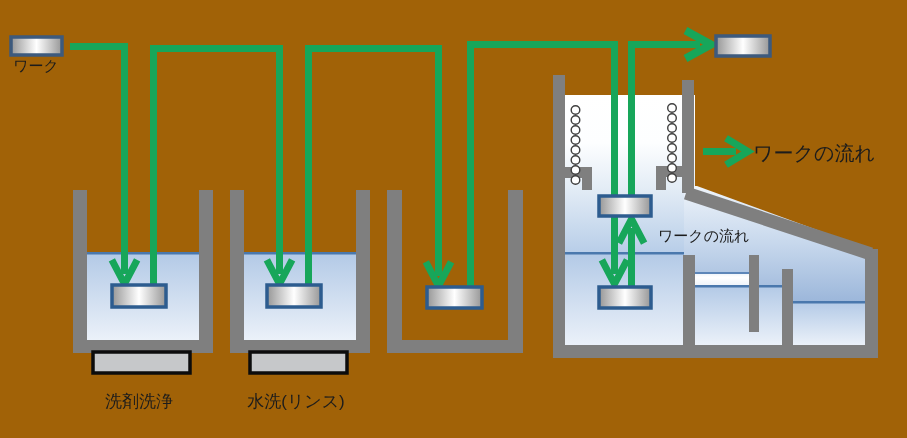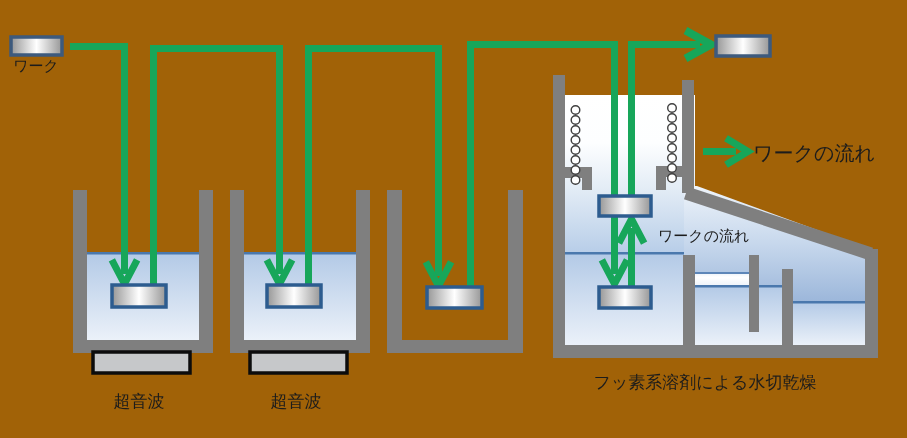--- a/index.html
+++ b/index.html
@@ -167,7 +167,6 @@
 </div>
 
 
-<div class="lbl station-label center" style="left:586px;top:371px;width:238px;">フッ素系溶剤による水切乾燥</div>
 
 </div>
 

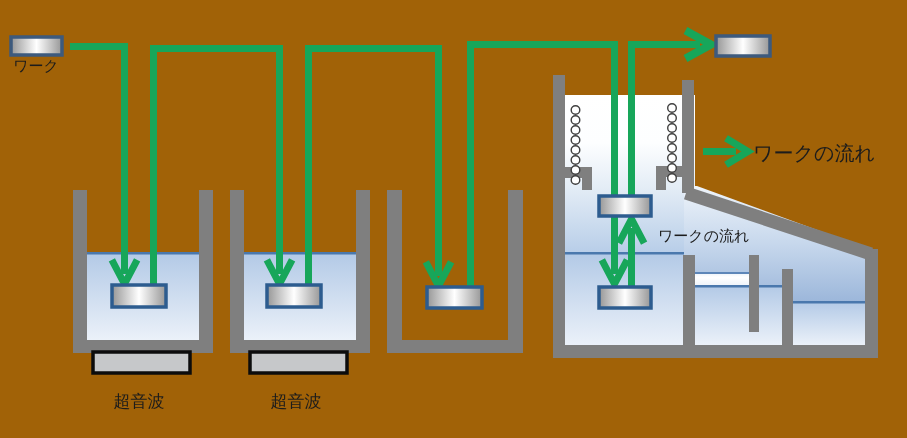--- a/index.html
+++ b/index.html
@@ -159,6 +159,7 @@
 <div class="lbl small-label" style="left:658px;top:227px;">ワークの流れ</div>
 
 <div class="lbl station-label center" style="left:84px;top:367px;width:110px;">
+  <div>洗剤洗浄</div>
   <div>超音波</div>
 </div>
 

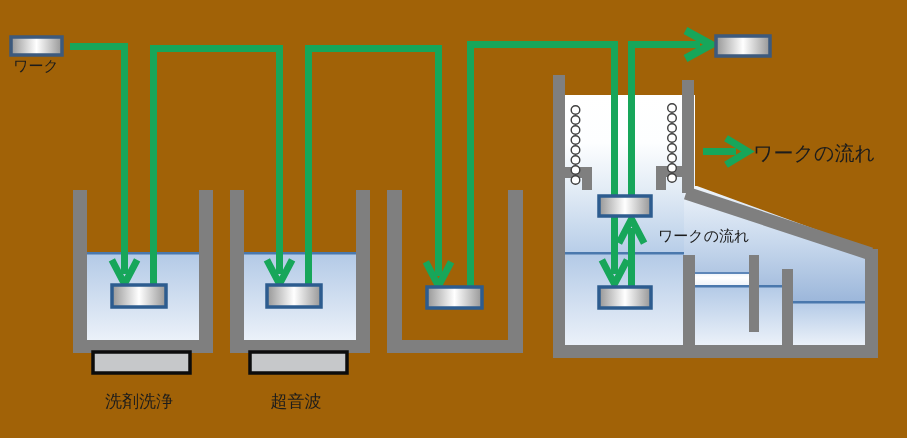--- a/index.html
+++ b/index.html
@@ -164,6 +164,7 @@
 </div>
 
 <div class="lbl station-label center" style="left:234px;top:367px;width:124px;">
+  <div>水洗(リンス)</div>
   <div>超音波</div>
 </div>
 

